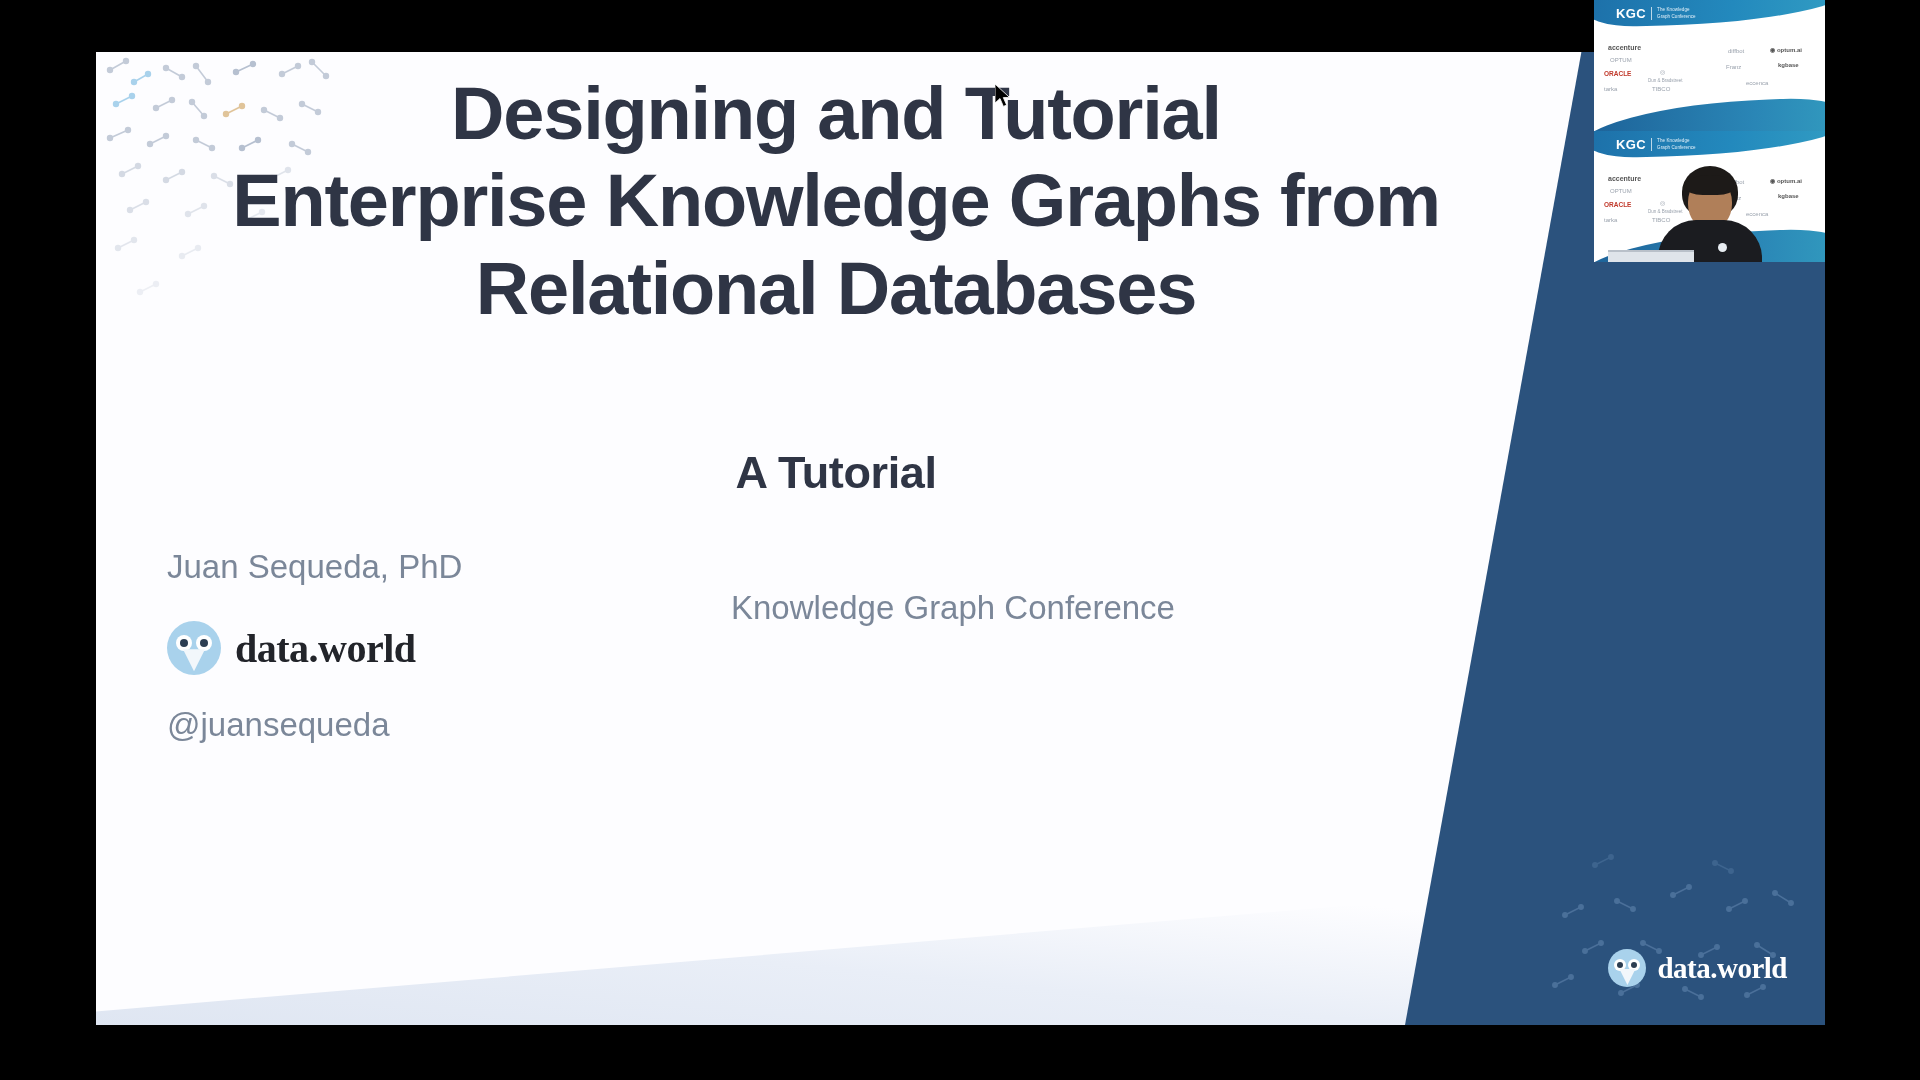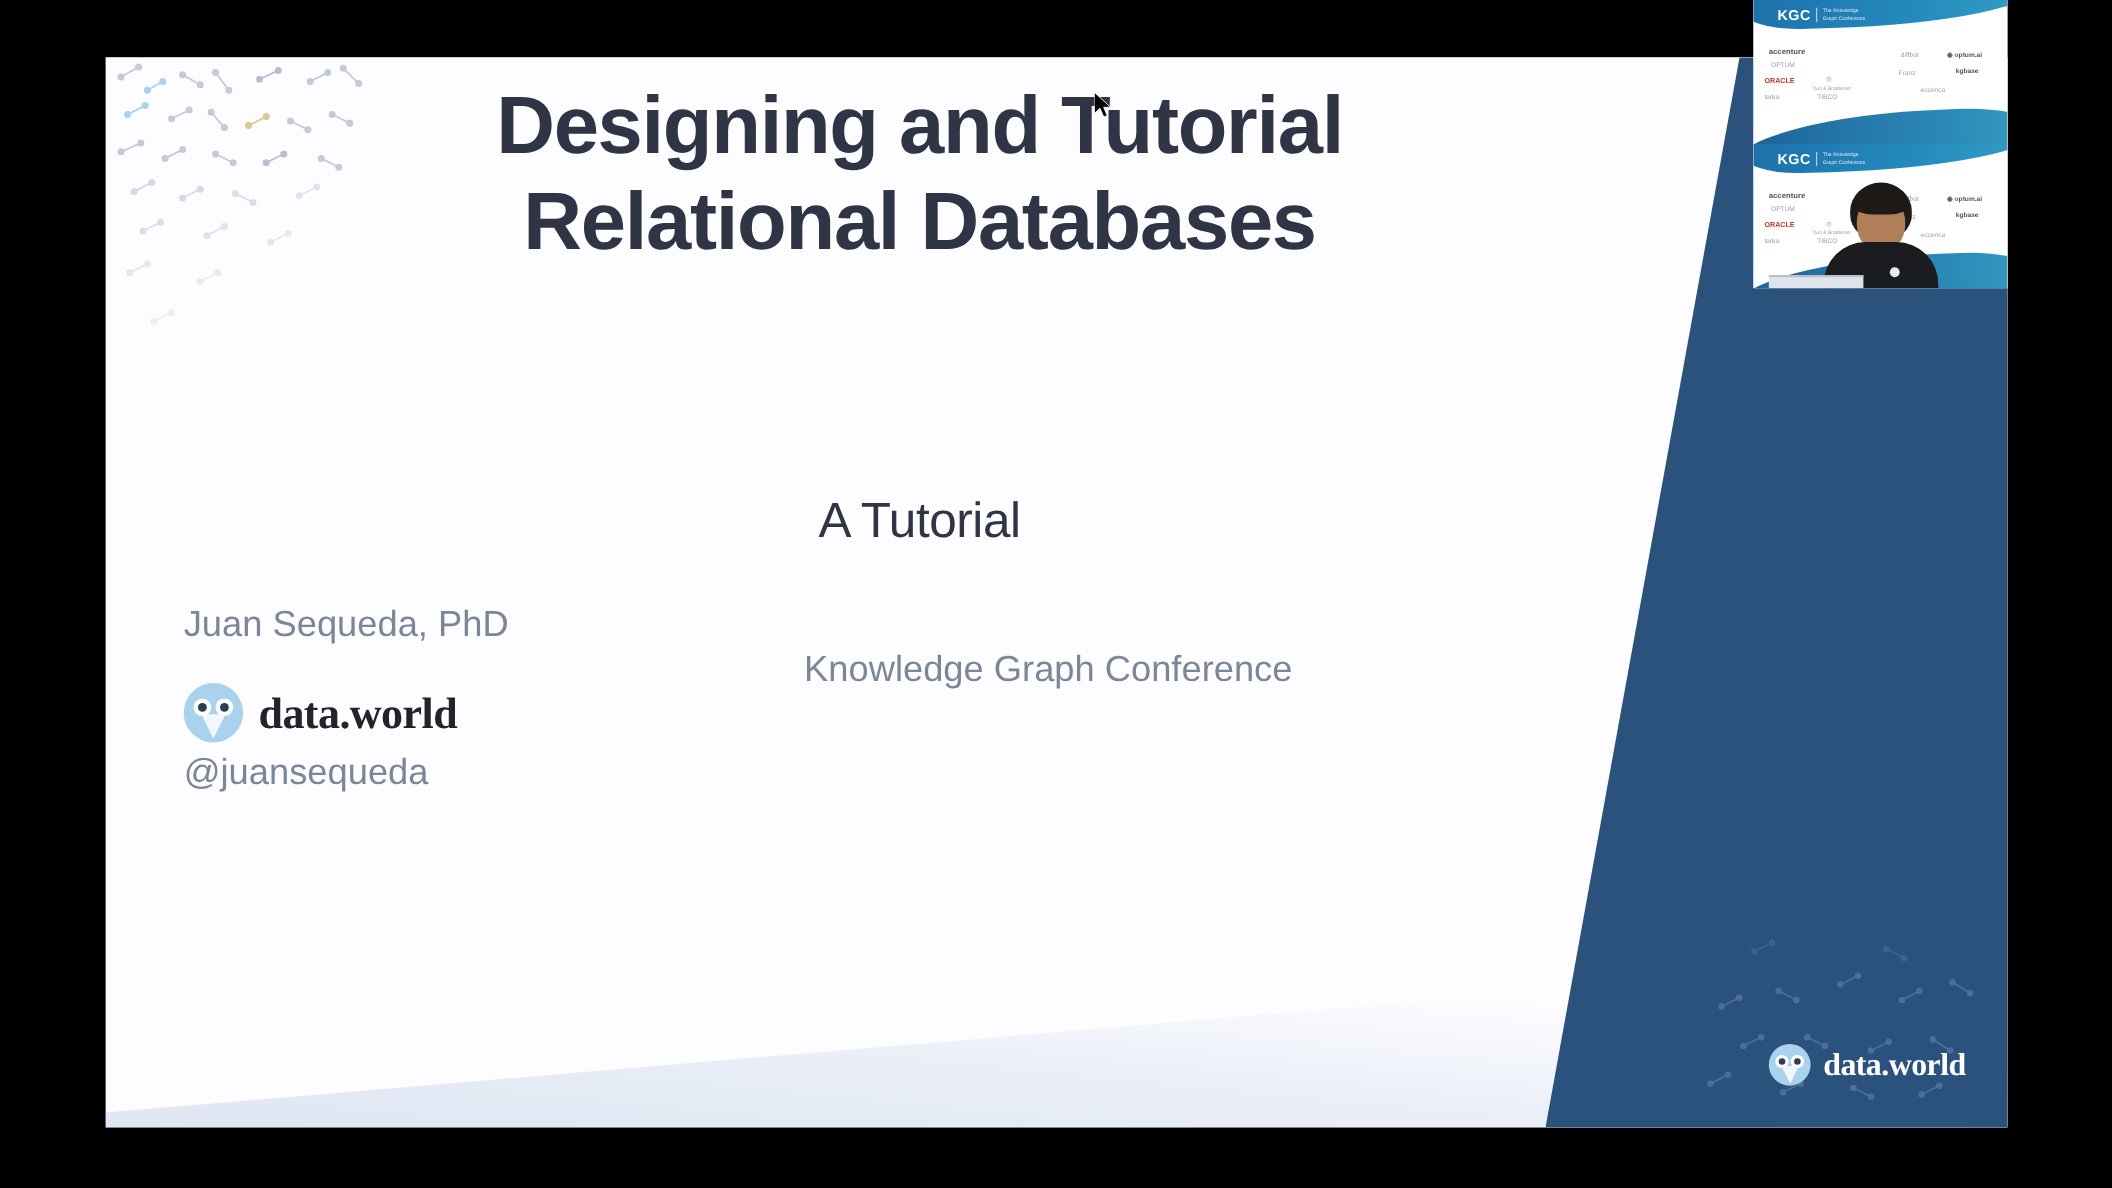--- a/index.html
+++ b/index.html
@@ -395,6 +395,7 @@
 
     <div class="title">
       <div>Designing and Tutorial</div>
+      <div>Enterprise Knowledge Graphs from</div>
       <div>Relational Databases</div>
     </div>
 

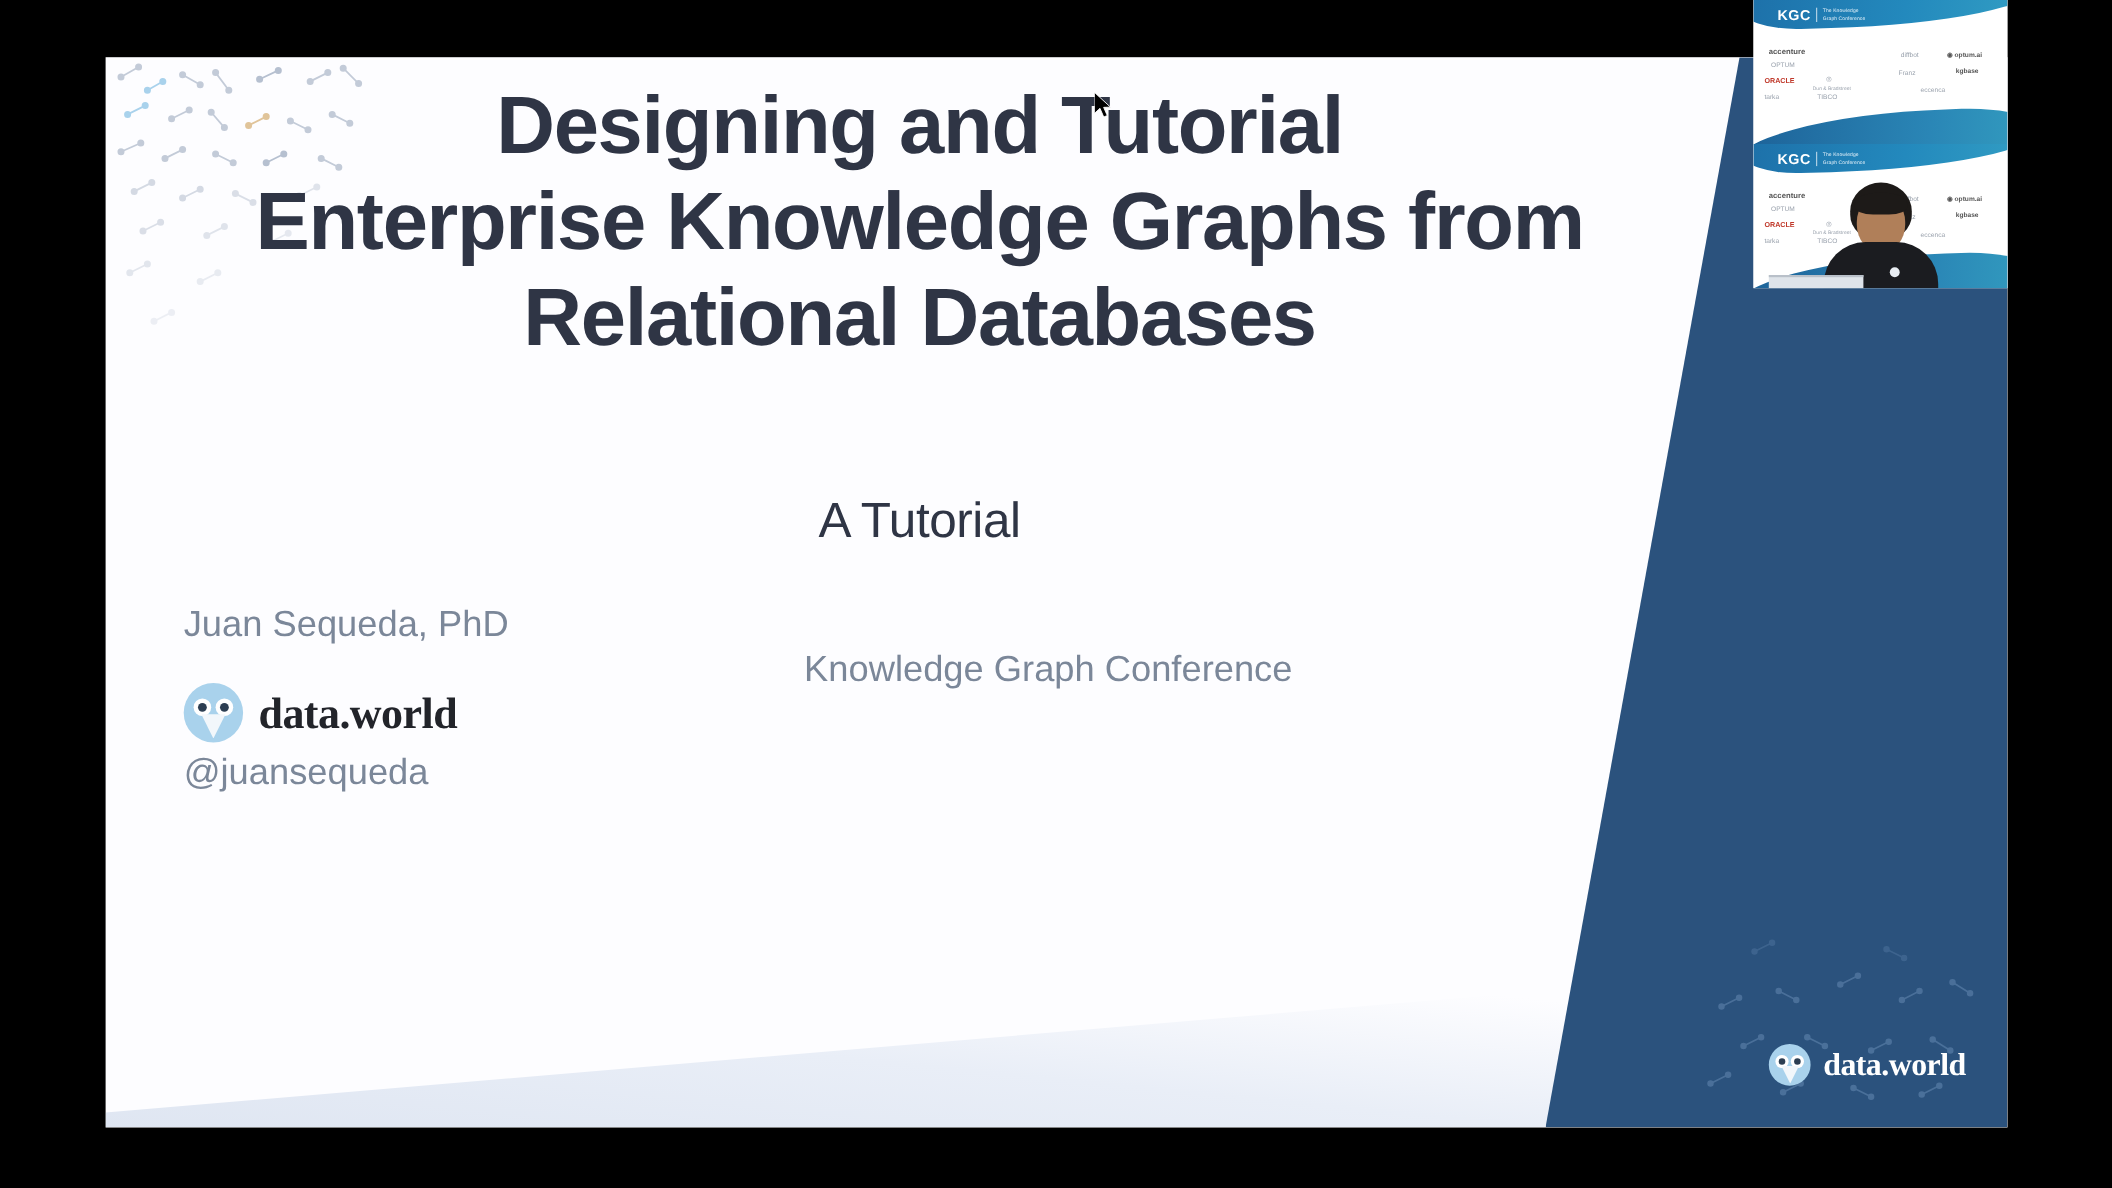--- a/index.html
+++ b/index.html
@@ -67,7 +67,7 @@
     width:1480px;
     text-align:center;
     font-size:45px;
-    font-weight:normal;
+    font-weight:bold;
     letter-spacing:-.4px;
     color:#2f3545;
   }

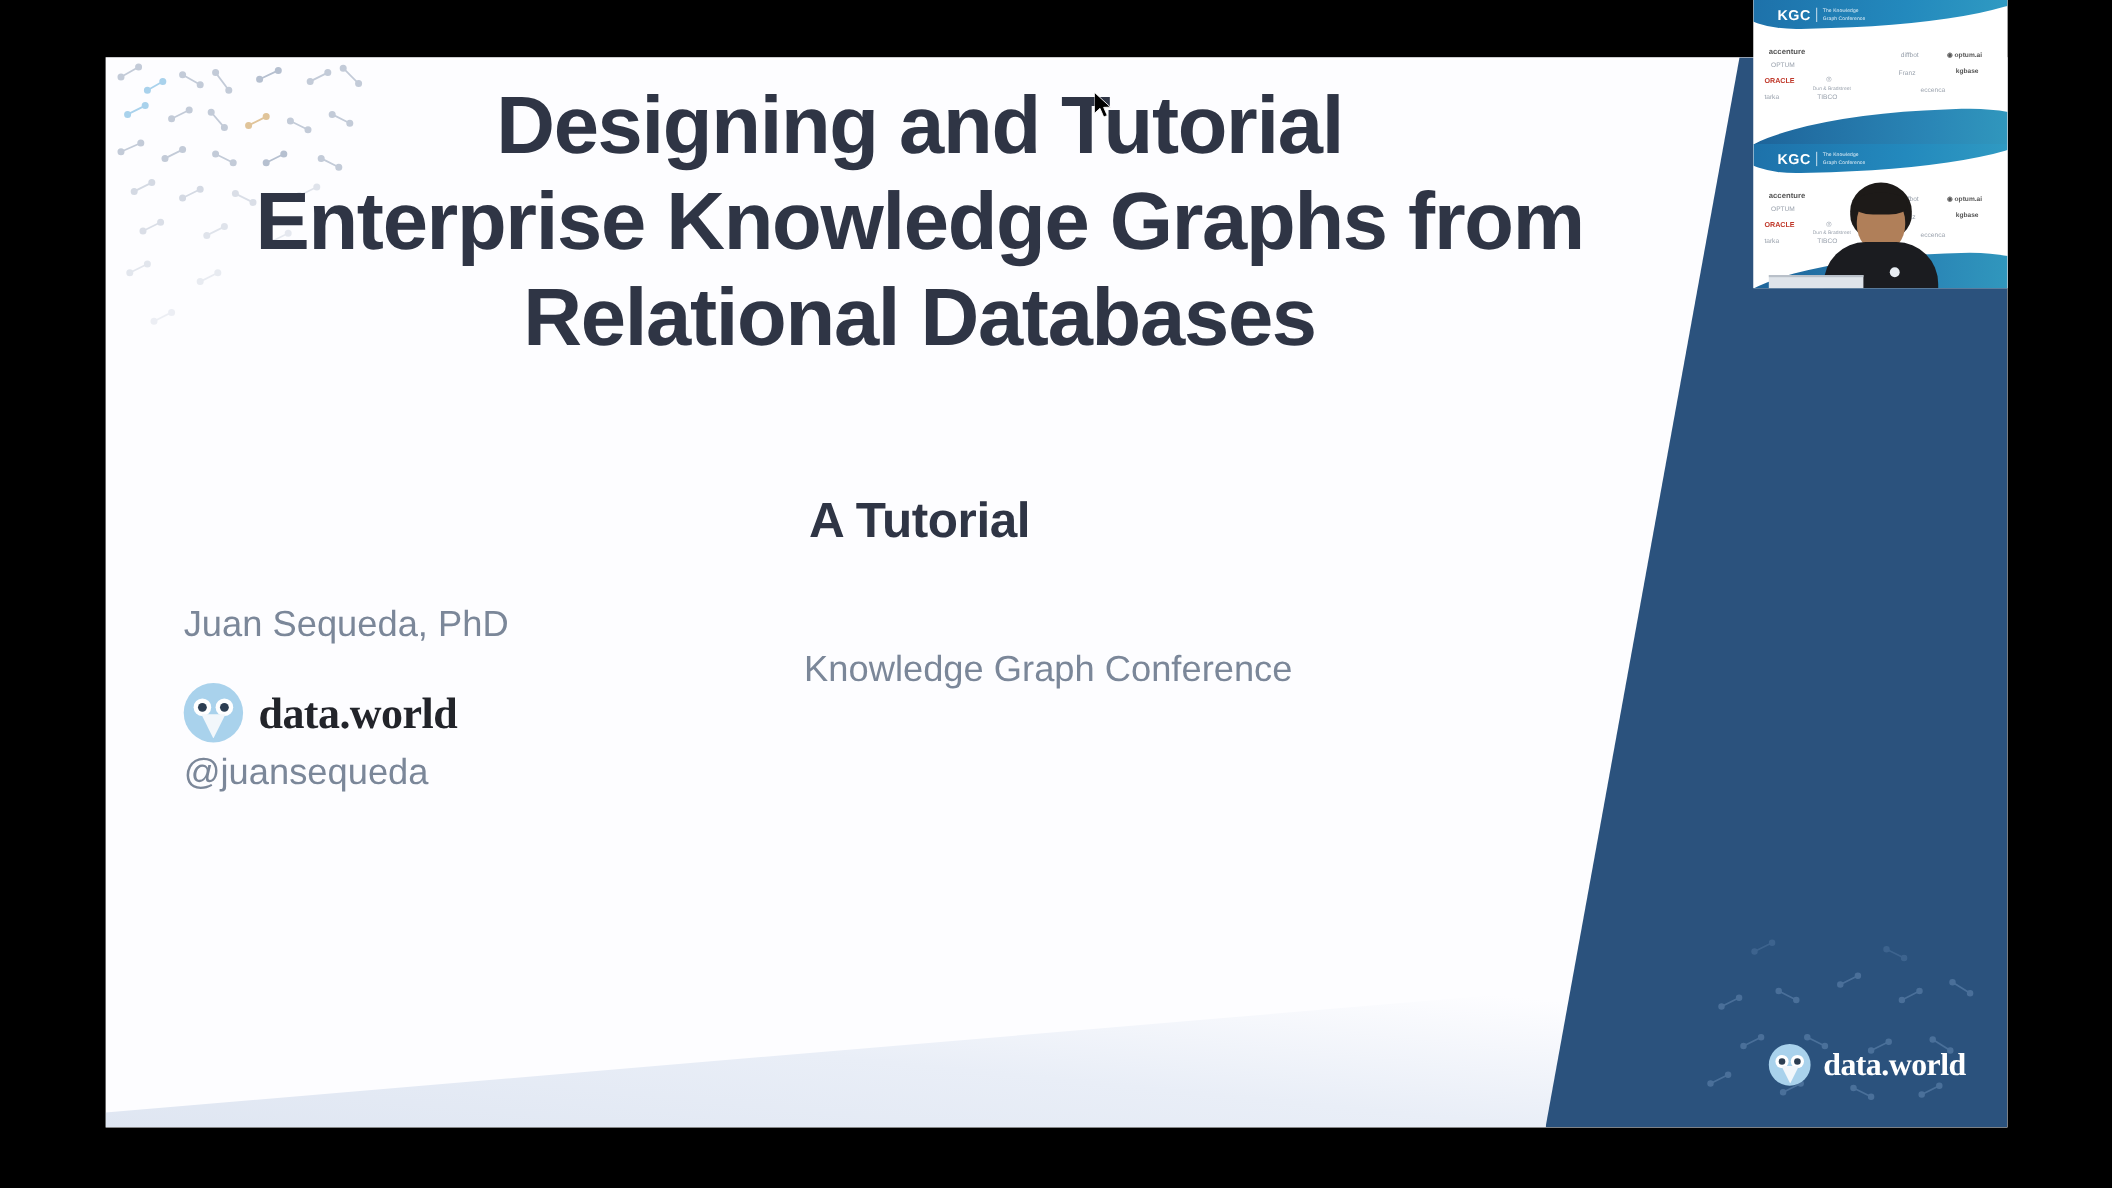--- a/index.html
+++ b/index.html
@@ -118,7 +118,7 @@
     color:#22242a; letter-spacing:-.5px;
   }
   .handle {
-    margin-top:8px;
+    margin-top:31px;
     font-size:33px;
     color:#7b8799;
   }

